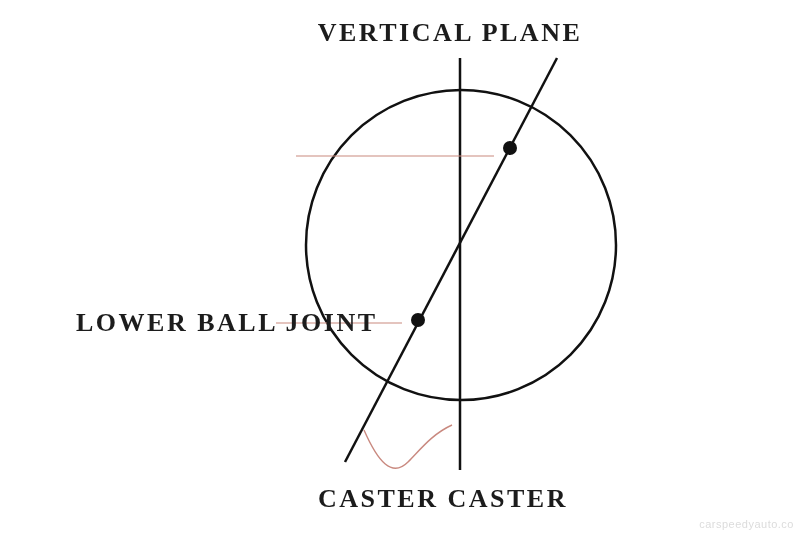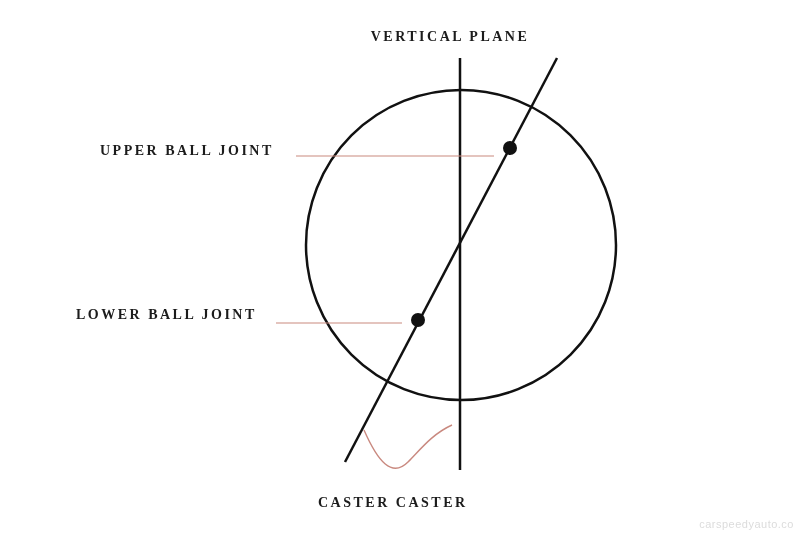--- a/index.html
+++ b/index.html
@@ -25,12 +25,11 @@
   .diagram-label {
     position: absolute;
     color: #1c1c1c;
-    font-size: 14px;
+    font-size: 26px;
     font-weight: bold;
     letter-spacing: 2.5px;
     white-space: nowrap;
     user-select: none;
-    margin-top: 11px;
   }
   .label-vertical-plane {
     left: 0;

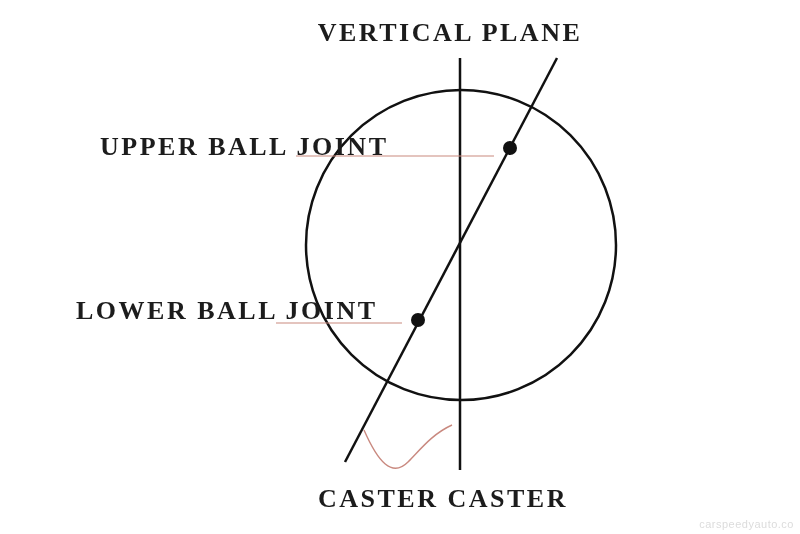--- a/index.html
+++ b/index.html
@@ -88,7 +88,6 @@
 
   <div class="diagram-label label-vertical-plane">VERTICAL PLANE</div>
 
-  <div class="diagram-label label-upper-ball-joint">UPPER BALL JOINT</div>
 
   <div class="diagram-label label-lower-ball-joint">LOWER BALL JOINT</div>
 

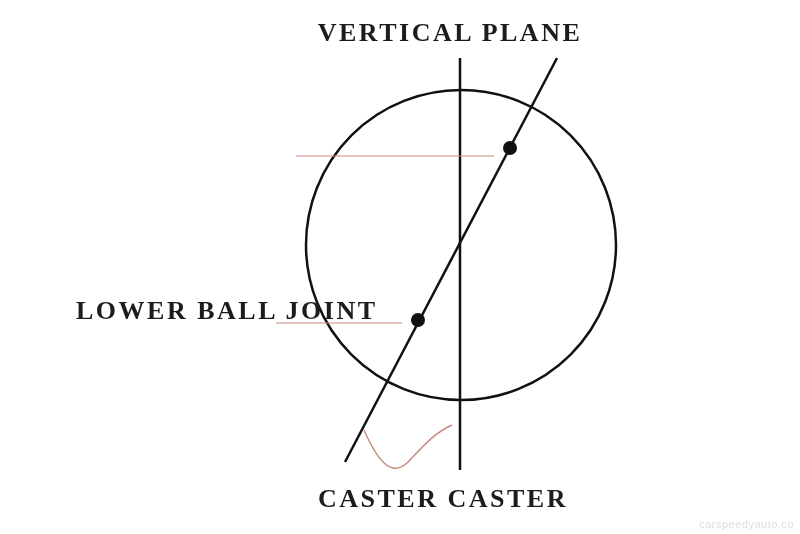--- a/index.html
+++ b/index.html
@@ -45,7 +45,7 @@
   }
   .label-lower-ball-joint {
     left: 76px;
-    top: 296px;
+    top: 308px;
   }
   .label-caster-angle {
     left: 318px;

